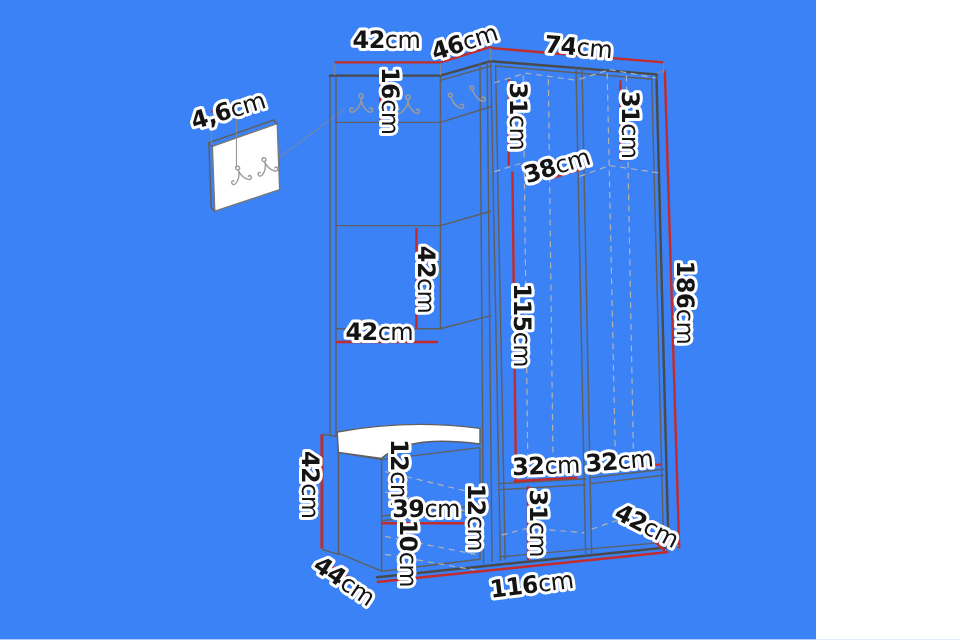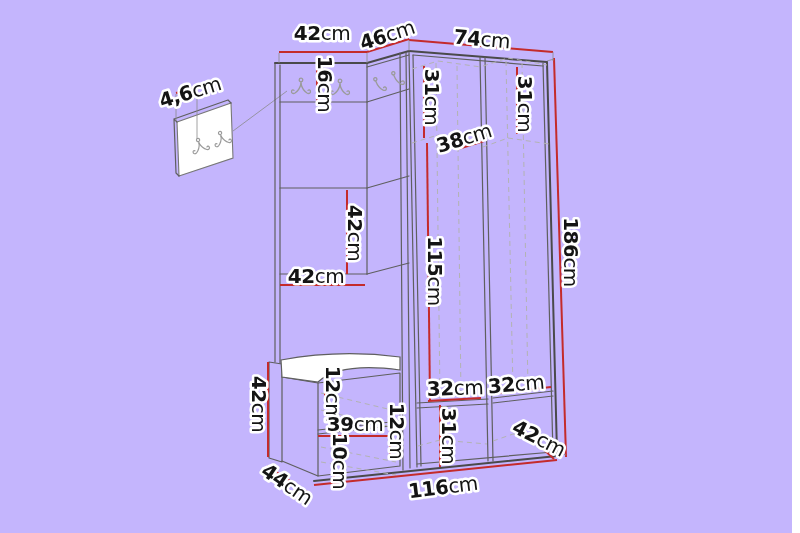--- a/index.html
+++ b/index.html
@@ -3,7 +3,7 @@
 <meta charset="utf-8">
 <style>
   html,body{margin:0;padding:0;background:#fff;}
-  .stage{position:relative;width:792px;height:533px;background:#c4b5fd;overflow:hidden;
+  .stage{position:relative;width:680px;height:533px;background:#3b82f6;overflow:hidden;
          font-family:"DejaVu Sans","Liberation Sans",sans-serif;}
   svg{display:block}
   .outline{stroke:#5f5f5f;stroke-width:1.2;fill:none;stroke-linecap:round;}

